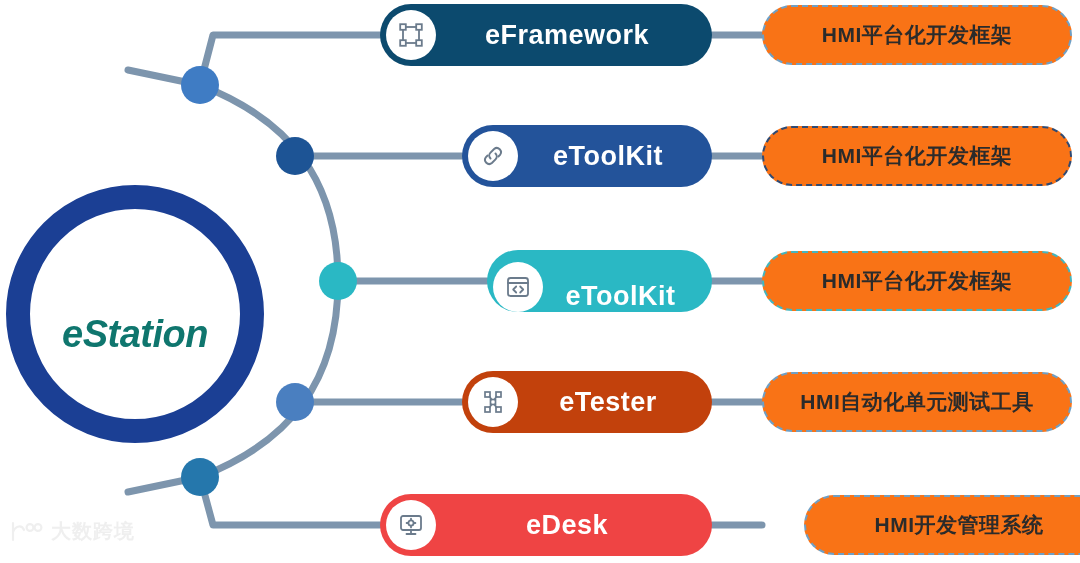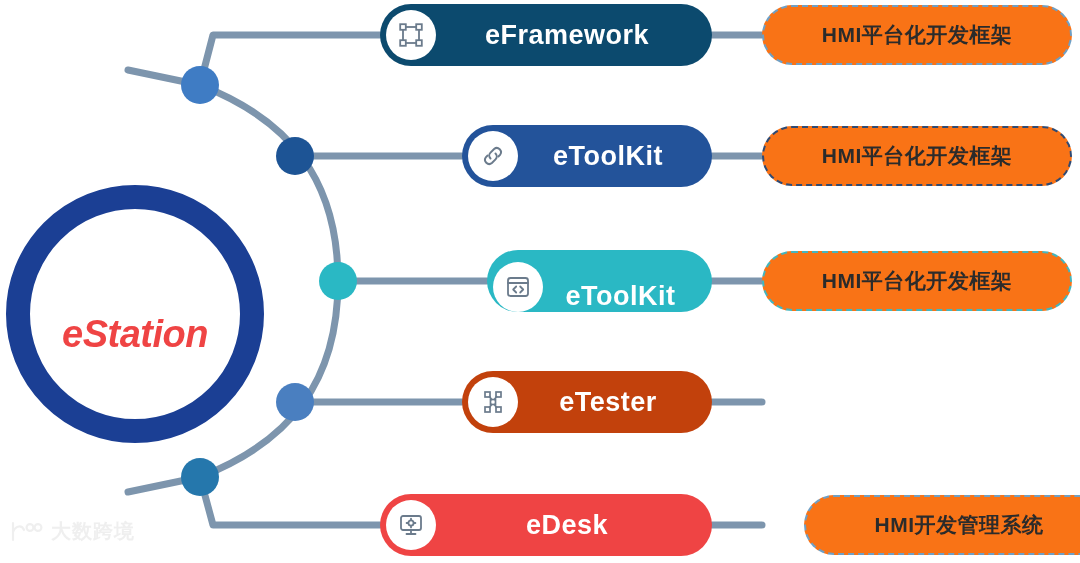--- a/index.html
+++ b/index.html
@@ -152,7 +152,7 @@
   </svg>
 
   <div class="station" style="border-color: rgb(27, 63, 148);">
-    <span class="station-label" style="color: #ef4444; margin-top: 40px;">eStation</span>
+    <span class="station-label" style="color: #0f766e; margin-top: 40px;">eStation</span>
   </div>
 
   <div class="node-dot" style="left: 200px; top: 85px; background: rgb(63, 124, 196);"></div>

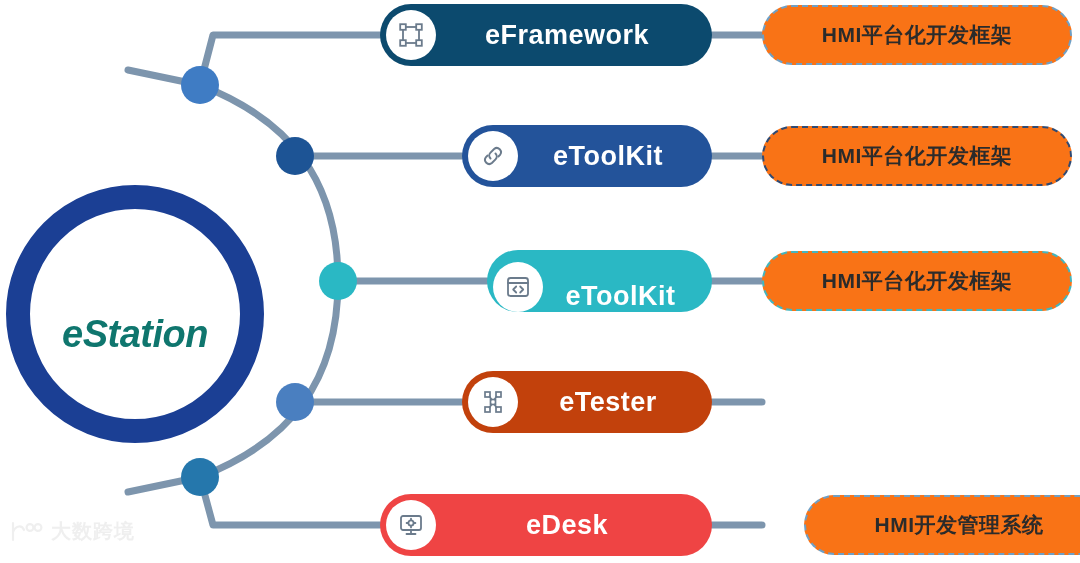--- a/index.html
+++ b/index.html
@@ -221,6 +221,9 @@
     </span>
     <span class="pill-text">eTester</span>
   </div>
+  <div class="desc" style="left: 762px; top: 402px; width: 310px; border-color: rgb(111, 159, 196);">
+    <span class="desc-text">HMI自动化单元测试工具</span>
+  </div>
 
   <div class="pill" style="left: 380px; top: 525px; width: 332px; background: #ef4444;">
     <span class="pill-badge">

